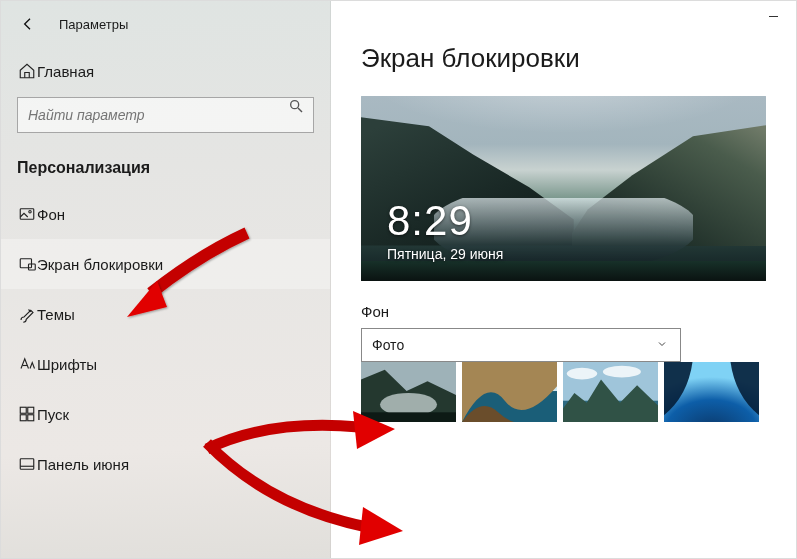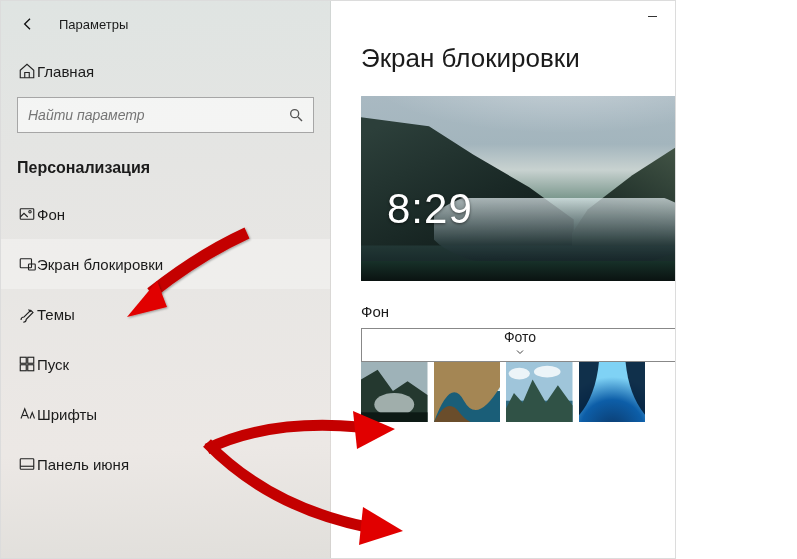--- a/index.html
+++ b/index.html
@@ -7,7 +7,7 @@
   body { font-family: "Segoe UI", Tahoma, sans-serif; font-size: 14px; color: #1b1b1b; }
 
   .window {
-    width: 676px; height: 559px; position: relative; background: #15803d;
+    width: 797px; height: 559px; position: relative; background: #15803d;
     border: 1px solid #dcdcdc; overflow: hidden;
   }
 

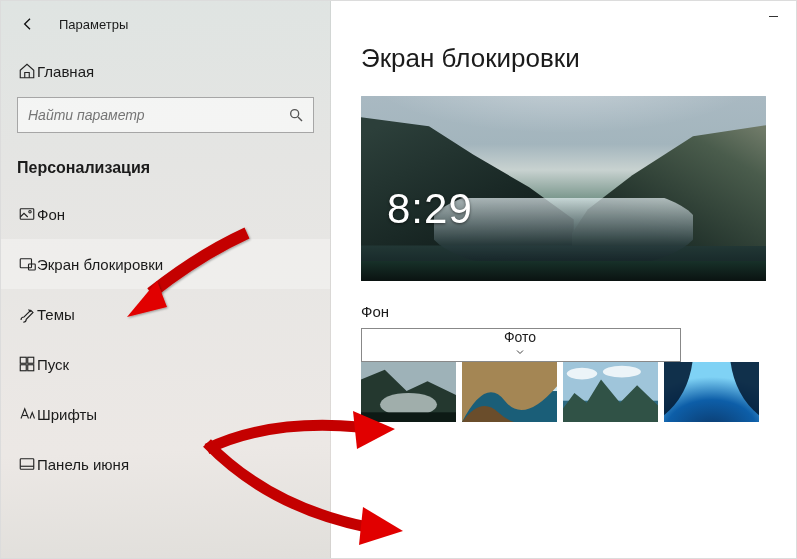--- a/index.html
+++ b/index.html
@@ -41,7 +41,7 @@
   .search-box {
     position: relative; background: rgba(255,255,255,.6);
     border: 1px solid #a6a6a6; height: 36px;
-    display:flex; align-items:center;
+    display:flex; 
   }
   .search-box input {
     flex:1; border:0; background:transparent; outline:0; height:100%;

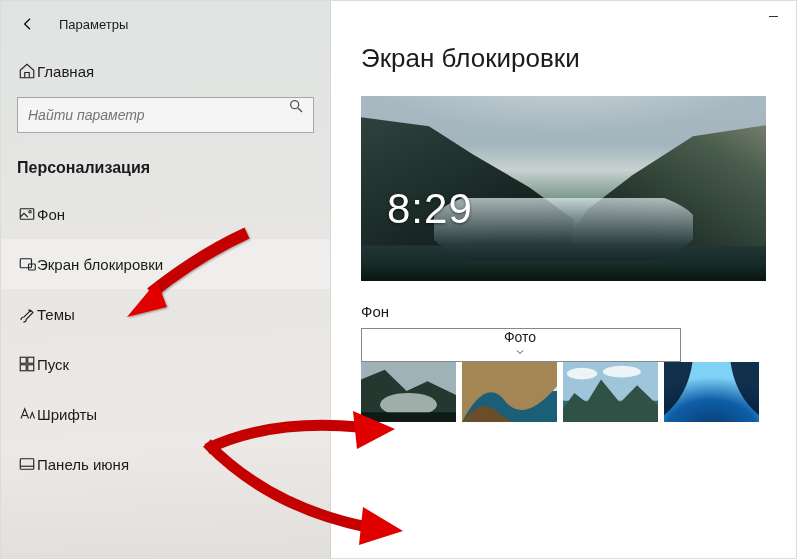--- a/index.html
+++ b/index.html
@@ -95,7 +95,7 @@
      background: linear-gradient(180deg, #173129 0%, #0a1311 100%);
   }
   .preview .clock {
-    position:absolute; left:26px; top:92px; color:#fff;
+    position:absolute; left:26px; top:104px; color:#fff;
     text-shadow: 0 1px 3px rgba(0,0,0,.55);
   }
   .preview .clock .time { font-size:42px; font-weight:300; letter-spacing:1px; line-height:1; }

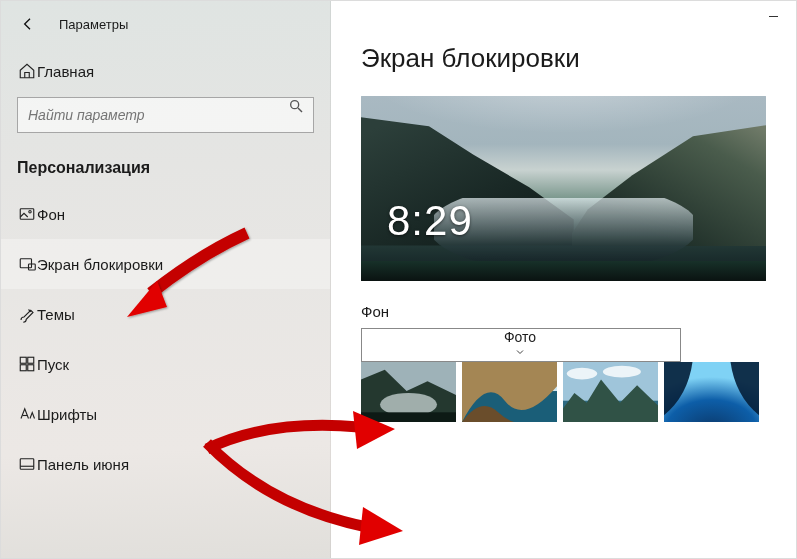--- a/index.html
+++ b/index.html
@@ -246,6 +246,7 @@
       <div class="shore"></div>
       <div class="clock">
         <div class="time">8:29</div>
+        <div class="date">Пятница, 29 июня</div>
       </div>
     </div>
 

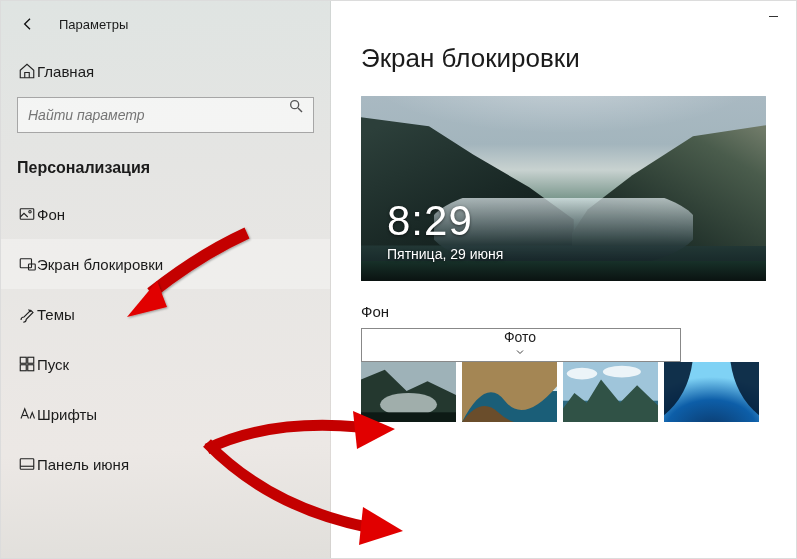--- a/index.html
+++ b/index.html
@@ -106,7 +106,7 @@
   .dropdown {
     width: 320px; height: 34px; border:1px solid #888; background:#fff;
     display:flex; align-items:center; justify-content:space-between;
-    padding: 0 12px 0 10px; cursor:pointer; font-size:14px;flex-direction:column;
+    padding: 0 12px 0 10px; cursor:pointer; font-size:14px;
   }
   .dropdown svg { width:12px; height:12px; stroke:#444; fill:none; stroke-width:2; }
 

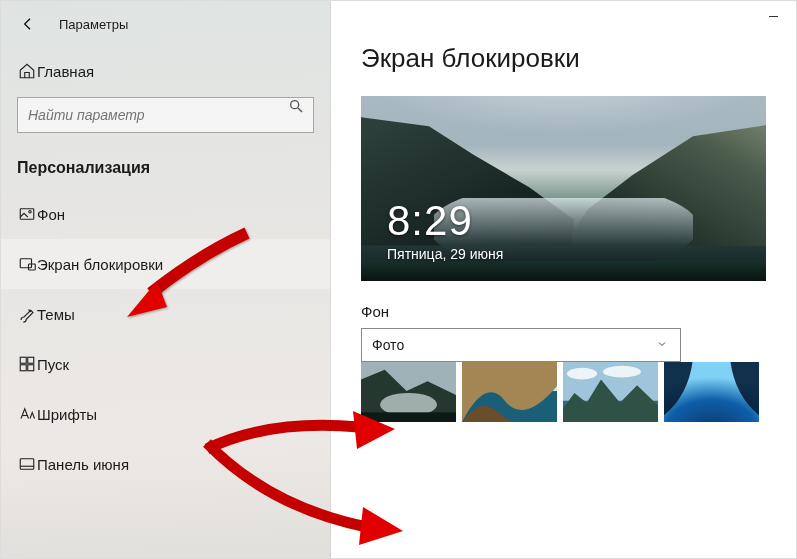--- a/index.html
+++ b/index.html
@@ -197,6 +197,16 @@
       <div class="nav-row">
         <span class="ic">
           <svg viewBox="0 0 24 24">
+              <path d="M4 18 L9 5 L14 18"></path>
+              <path d="M6 14 H12"></path>
+              <path d="M16 18 L19 10 L22 18"></path>
+            </svg>
+        </span>
+        <span class="lbl">Шрифты</span>
+      </div>
+      <div class="nav-row">
+        <span class="ic">
+          <svg viewBox="0 0 24 24">
               <rect x="3" y="3" width="8" height="8"></rect>
               <rect x="13" y="3" width="8" height="8"></rect>
               <rect x="3" y="13" width="8" height="8"></rect>
@@ -204,16 +214,6 @@
             </svg>
         </span>
         <span class="lbl">Пуск</span>
-      </div>
-      <div class="nav-row">
-        <span class="ic">
-          <svg viewBox="0 0 24 24">
-              <path d="M4 18 L9 5 L14 18"></path>
-              <path d="M6 14 H12"></path>
-              <path d="M16 18 L19 10 L22 18"></path>
-            </svg>
-        </span>
-        <span class="lbl">Шрифты</span>
       </div>
       <div class="nav-row">
         <span class="ic">

